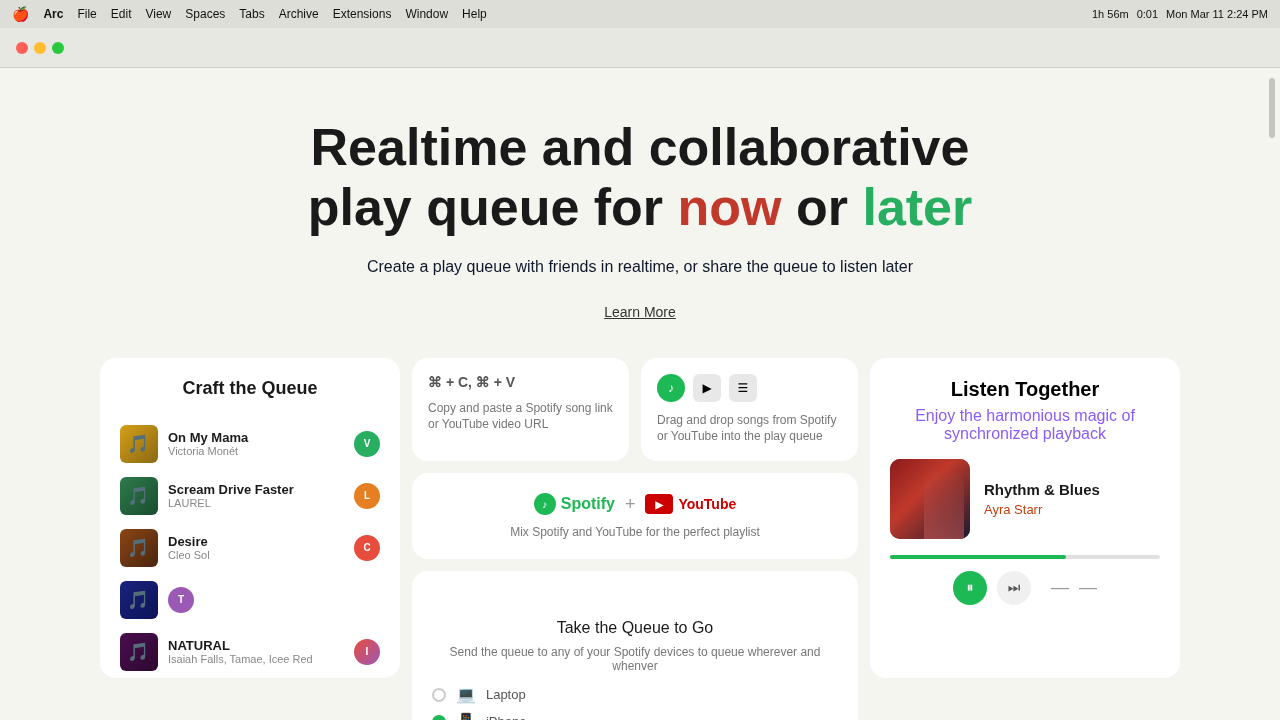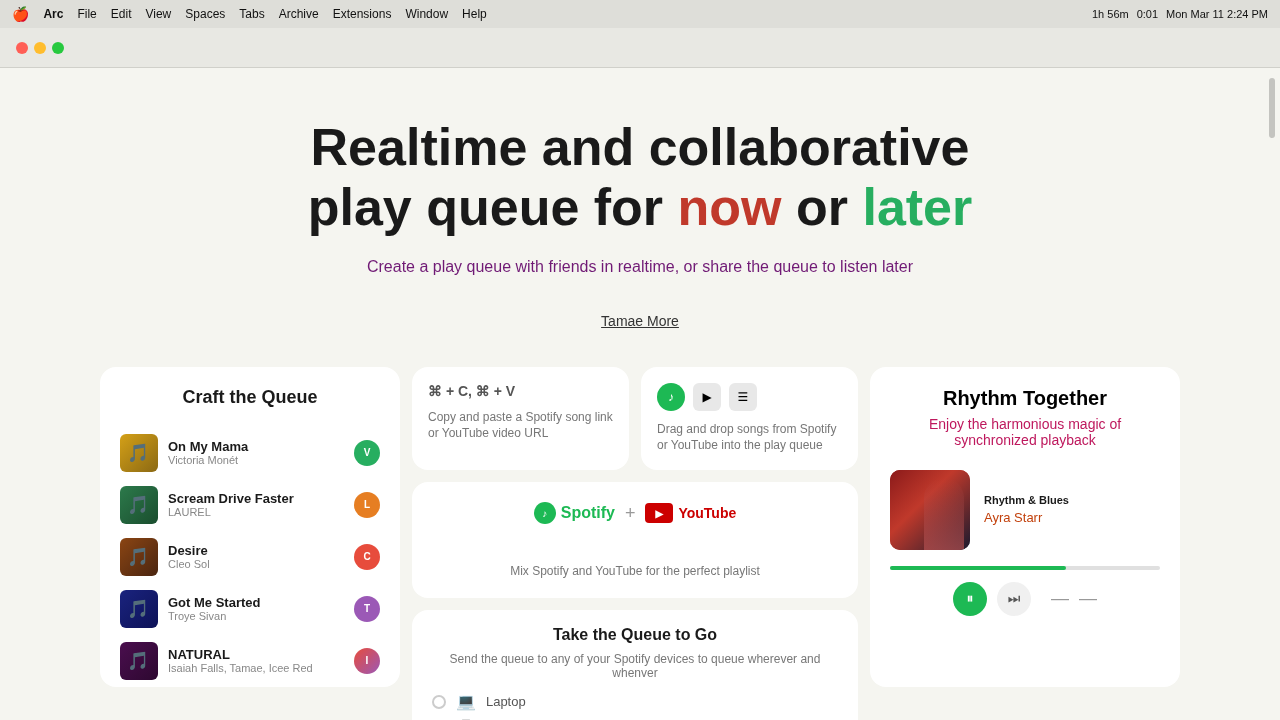--- a/index.html
+++ b/index.html
@@ -94,8 +94,8 @@
     .hero-title .later { color: #27ae60; }
     .hero-subtitle {
       font-size: 16px;
-      color: #701a75;
-      margin-bottom: 37px;
+      color: #0f172a;
+      margin-bottom: 28px;
     }
     .hero-buttons {
       display: flex;

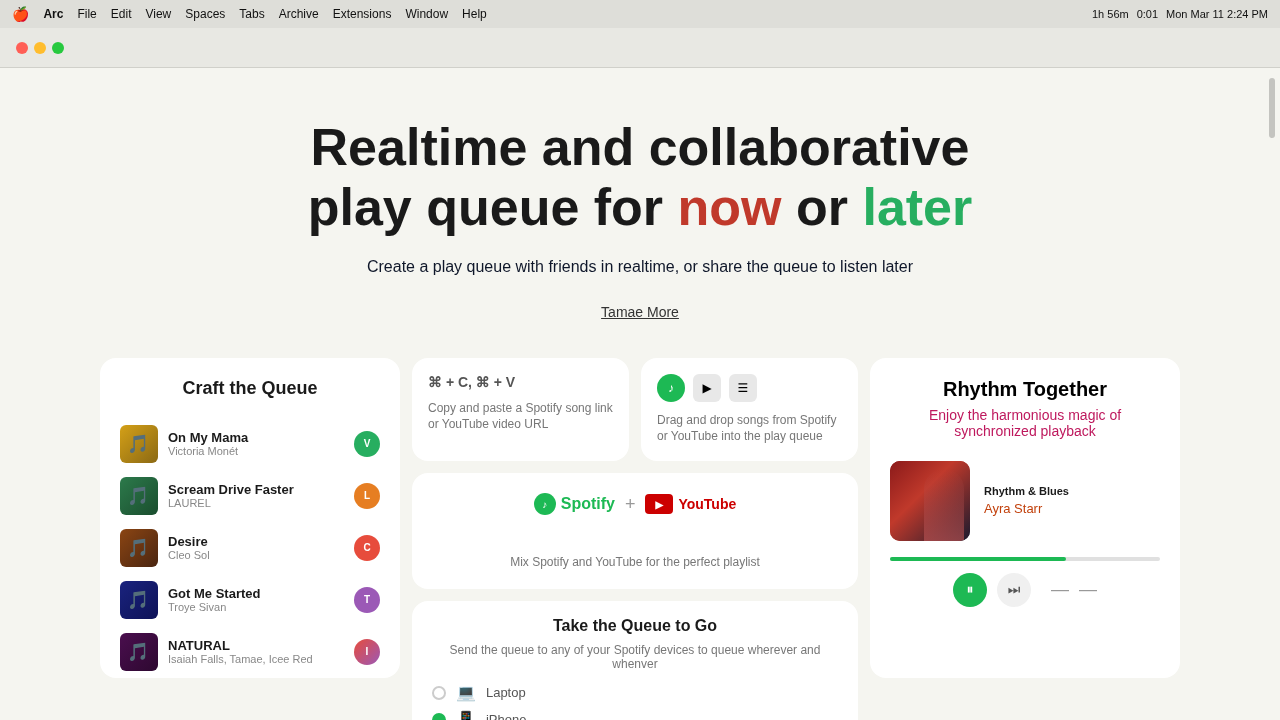--- a/index.html
+++ b/index.html
@@ -439,7 +439,7 @@
     </h1>
     <p class="hero-subtitle">Create a play queue with friends in realtime, or share the queue to listen later</p>
     <div class="hero-buttons">
-      <button class="btn-learn-more">Tamae More</button>
+      <button class="btn-learn-more">Learn More</button>
     </div>
   </div>
 

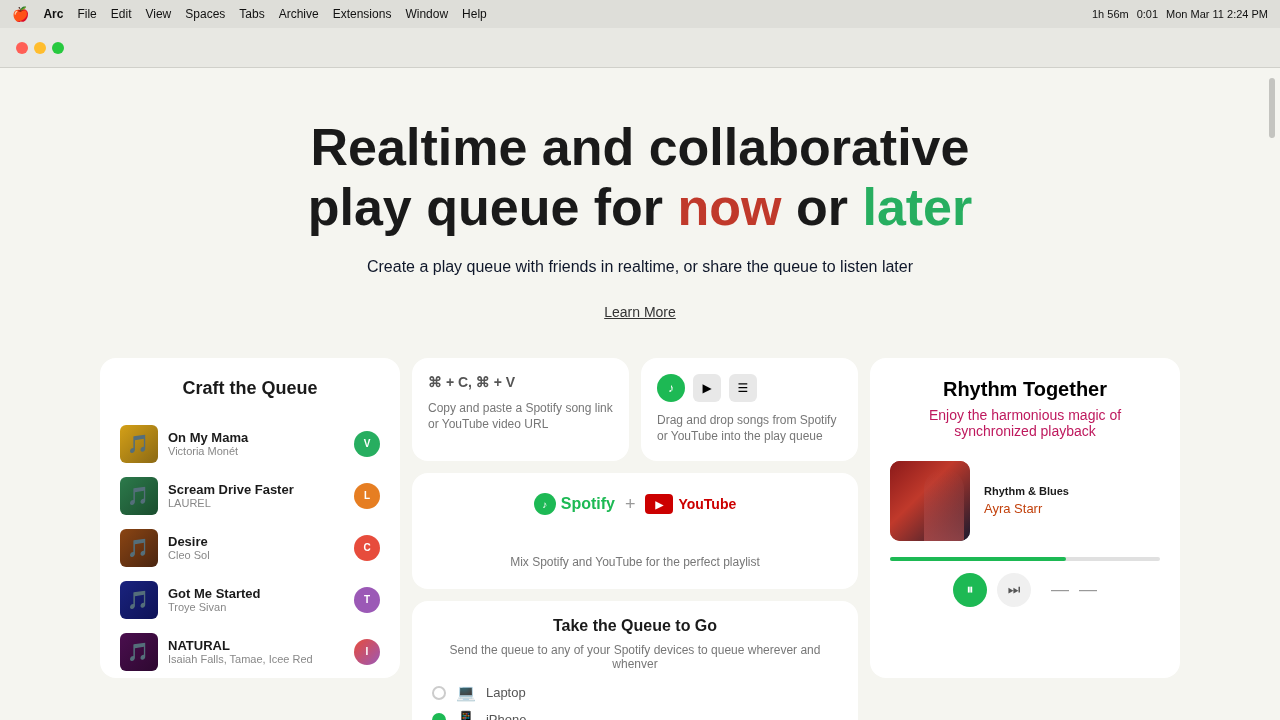--- a/index.html
+++ b/index.html
@@ -552,7 +552,7 @@
     </div>
 
     <div class="card-listen">
-      <div class="card-listen-title">Rhythm Together</div>
+      <div class="card-listen-title">Listen Together</div>
       <div class="card-listen-subtitle">Enjoy the harmonious magic of synchronized playback</div>
       <div class="now-playing">
         <div class="now-playing-inner">

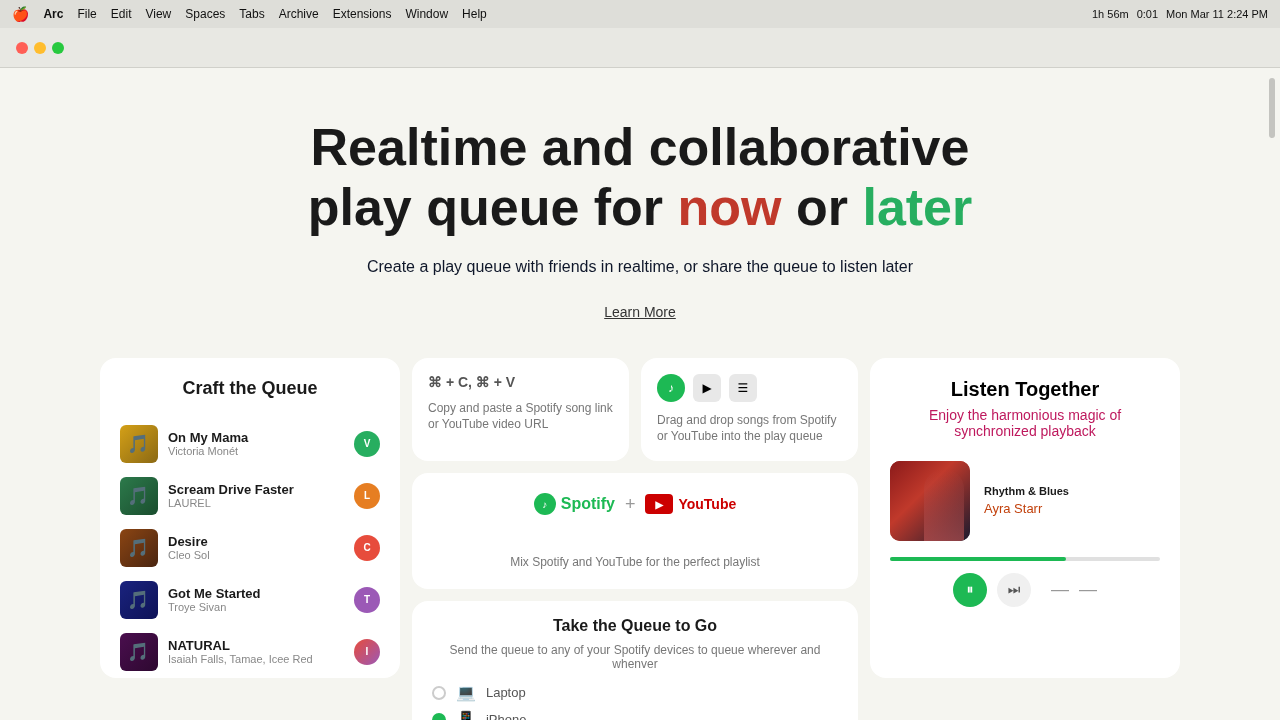--- a/index.html
+++ b/index.html
@@ -337,7 +337,7 @@
       height: 320px;
     }
     .card-listen-title { font-size: 20px; font-weight: 700; text-align: center; margin-bottom: 6px; }
-    .card-listen-subtitle { font-size: 14px; color: #be185d; text-align: center; margin-bottom: 22px; }
+    .card-listen-subtitle { font-size: 16px; color: #8b5cf6; text-align: center; margin-bottom: 16px; }
     .now-playing {
       display: flex;
       flex-direction: column;

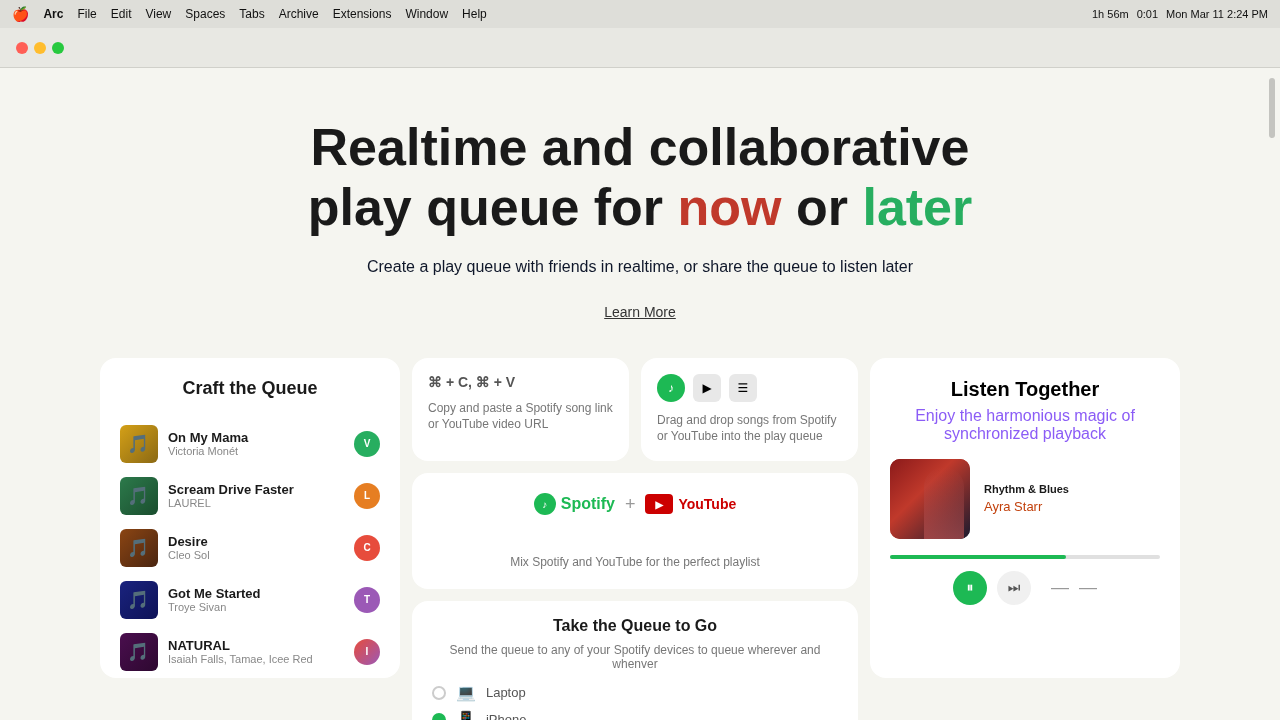--- a/index.html
+++ b/index.html
@@ -364,7 +364,7 @@
       position: relative;
     }
     .track-info { flex: 1; }
-    .track-name { font-size: 11px; font-weight: 700; color: #1a1a1a; margin-bottom: 4px; }
+    .track-name { font-size: 15px; font-weight: 700; color: #1a1a1a; margin-bottom: 4px; }
     .track-artist { font-size: 13px; color: #c2410c; }
     .progress-bar-container { width: 100%; height: 4px; background: #e0e0e0; border-radius: 2px; margin-bottom: 12px; }
     .progress-bar-fill { height: 100%; background: #1DB954; border-radius: 2px; width: 65%; }

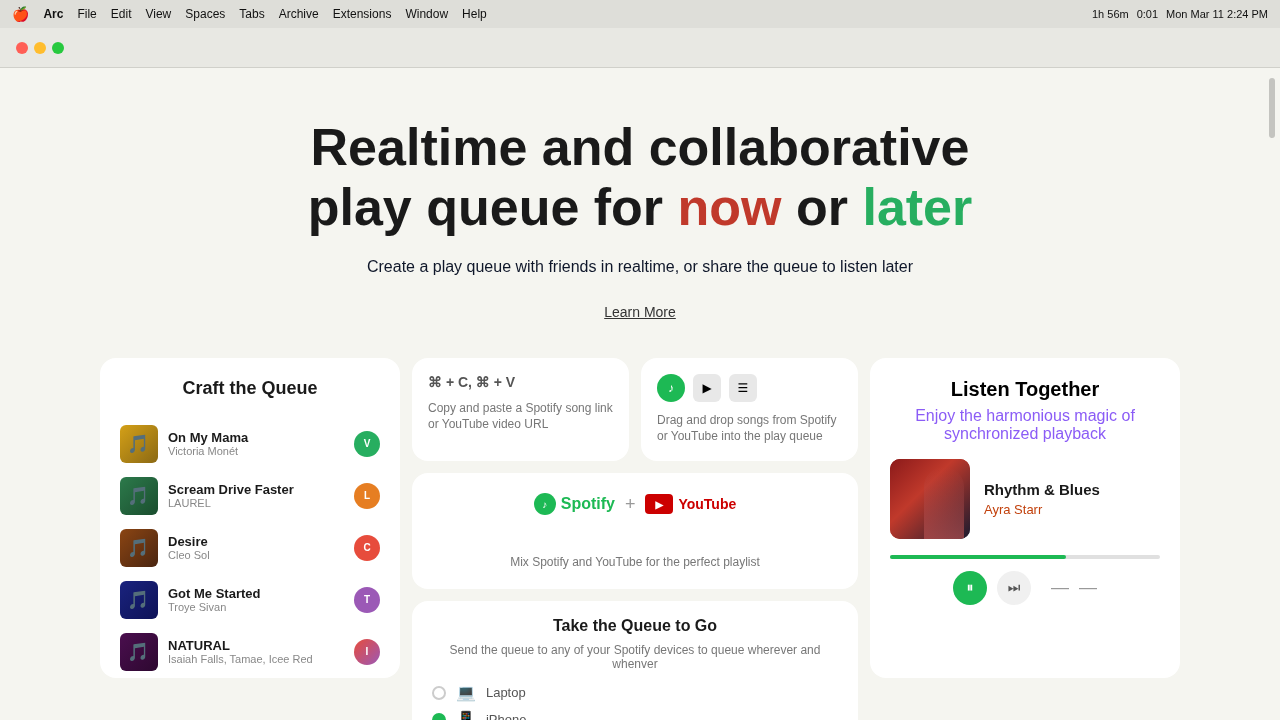--- a/index.html
+++ b/index.html
@@ -306,7 +306,7 @@
       font-size: 10px;
     }
     .plus-sign { font-size: 18px; color: #999; }
-    .card-spotify-yt-desc { font-size: 12px; color: #777; text-align: center; margin-top: 30px; }
+    .card-spotify-yt-desc { font-size: 12px; color: #777; text-align: center; }
 
     .card-take-queue {
       background: white;

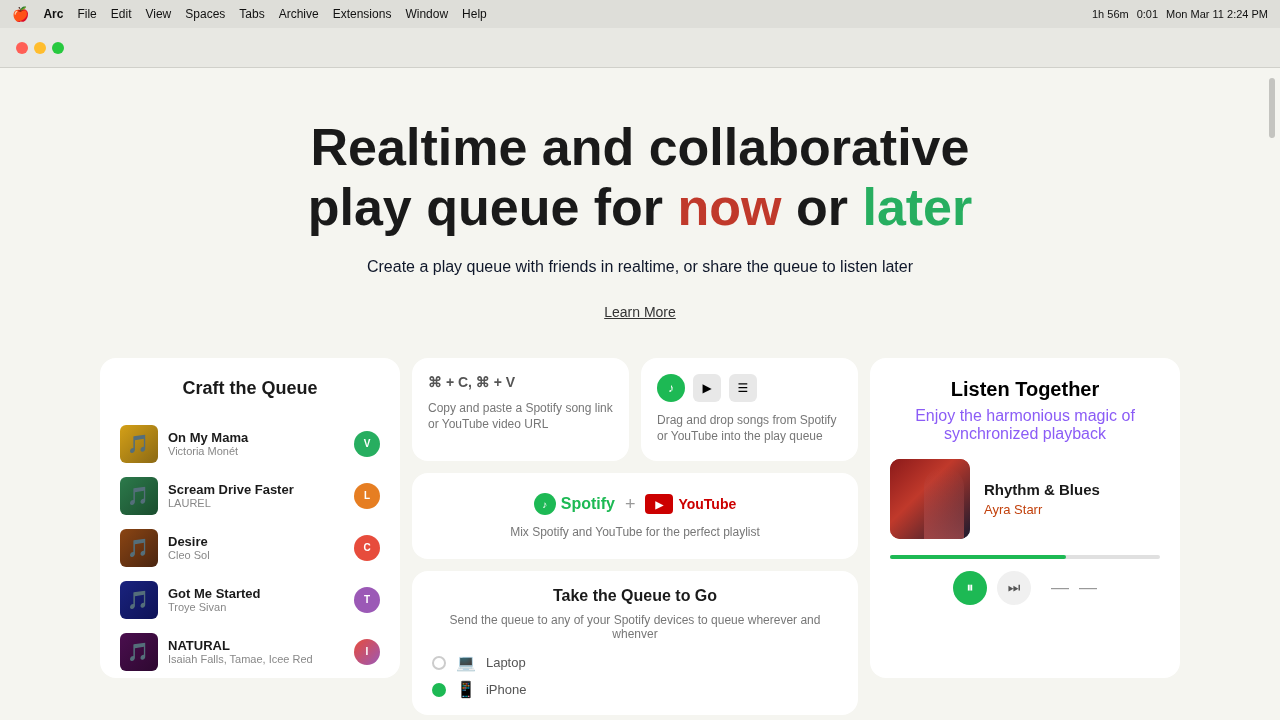--- a/index.html
+++ b/index.html
@@ -478,10 +478,6 @@
 
         <div class="song-item">
           <div class="song-artwork art-got-me">🎵</div>
-          <div class="song-info">
-            <div class="song-name">Got Me Started</div>
-            <div class="song-artist">Troye Sivan</div>
-          </div>
           <div class="song-avatar avatar-purple">T</div>
         </div>
 

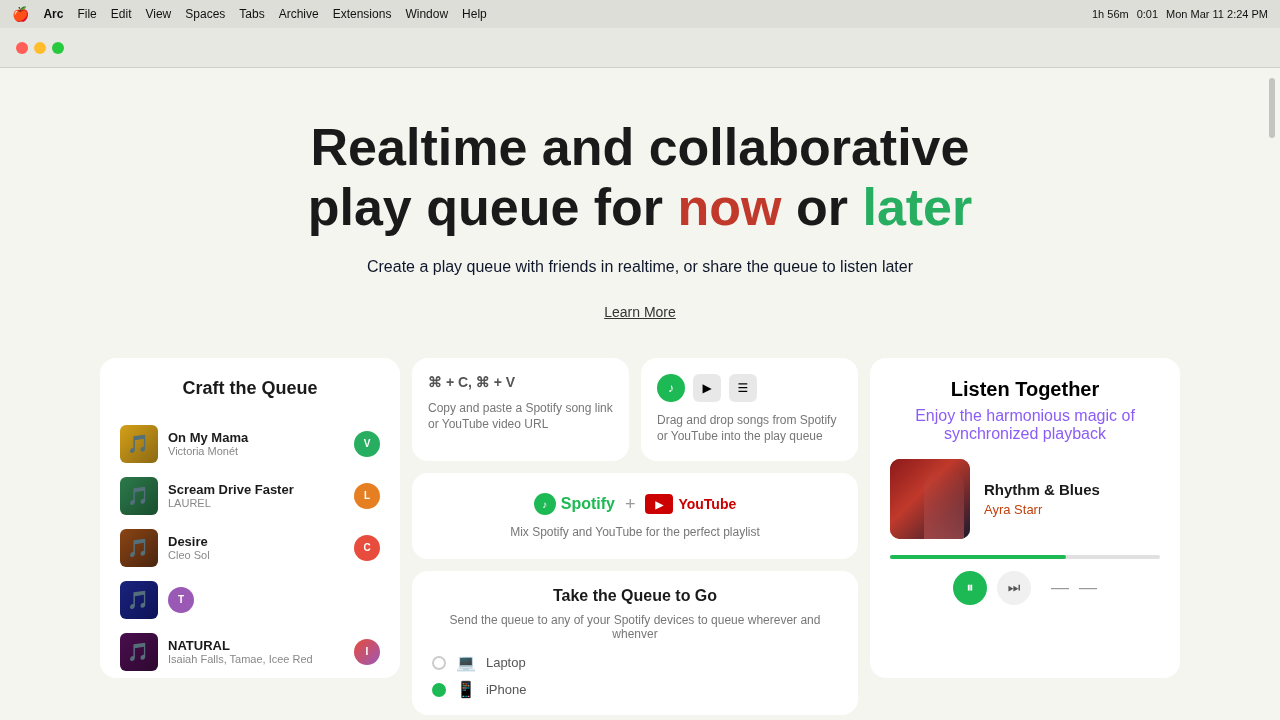--- a/index.html
+++ b/index.html
@@ -313,7 +313,7 @@
       border-radius: 16px;
       padding: 16px 20px;
     }
-    .card-take-title { font-size: 16px; font-weight: 700; text-align: center; color: #1a1a1a; margin-bottom: 8px; }
+    .card-take-title { font-size: 16px; font-weight: 400; text-align: center; color: #1a1a1a; margin-bottom: 8px; margin-top: 32px; }
     .card-take-desc { font-size: 12px; color: #777; text-align: center; margin-bottom: 12px; }
     .device-list { display: flex; flex-direction: column; gap: 8px; }
     .device-item { display: flex; align-items: center; gap: 10px; font-size: 13px; color: #555; }

